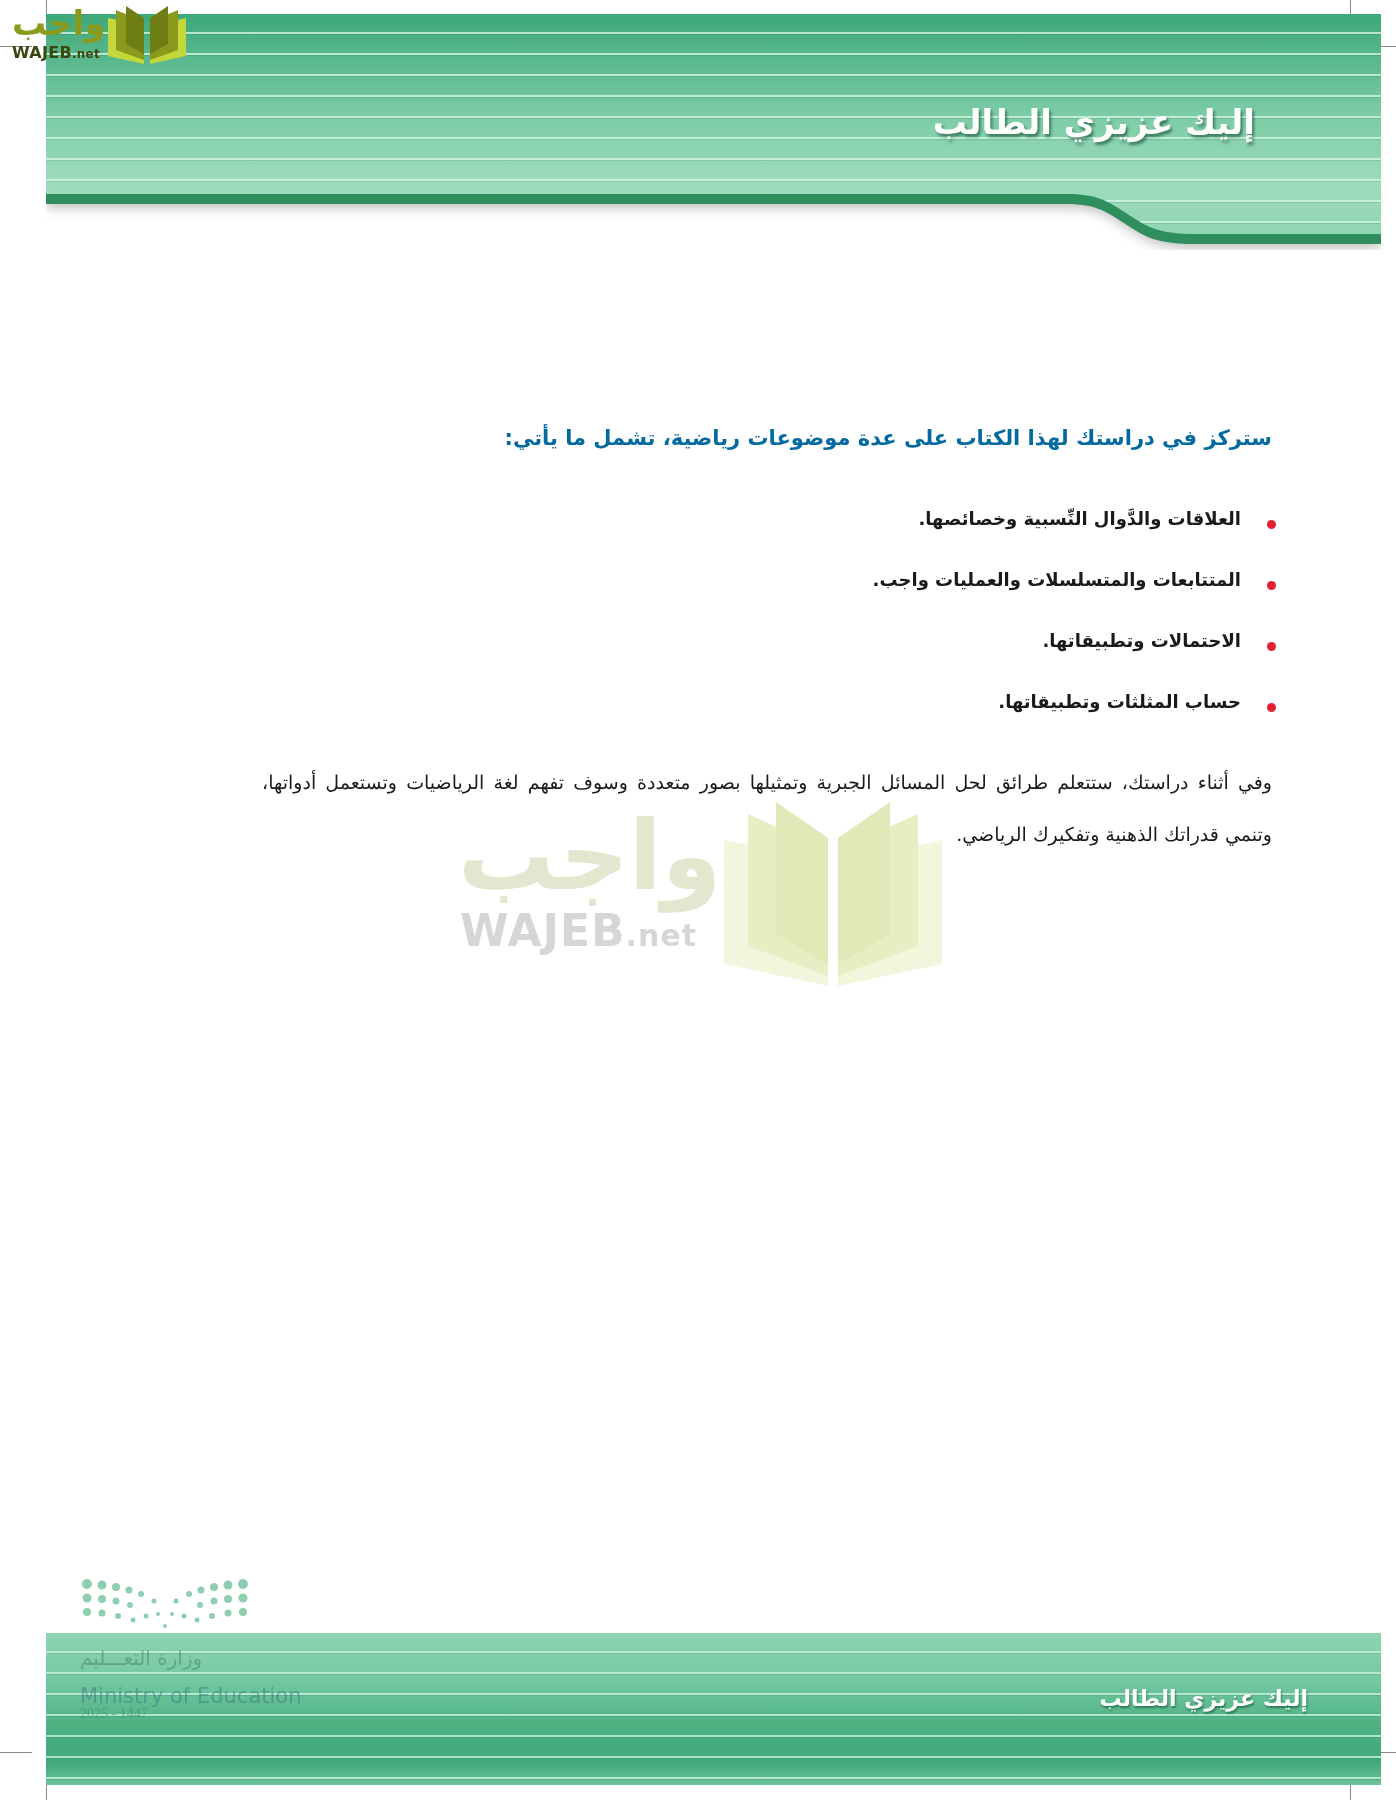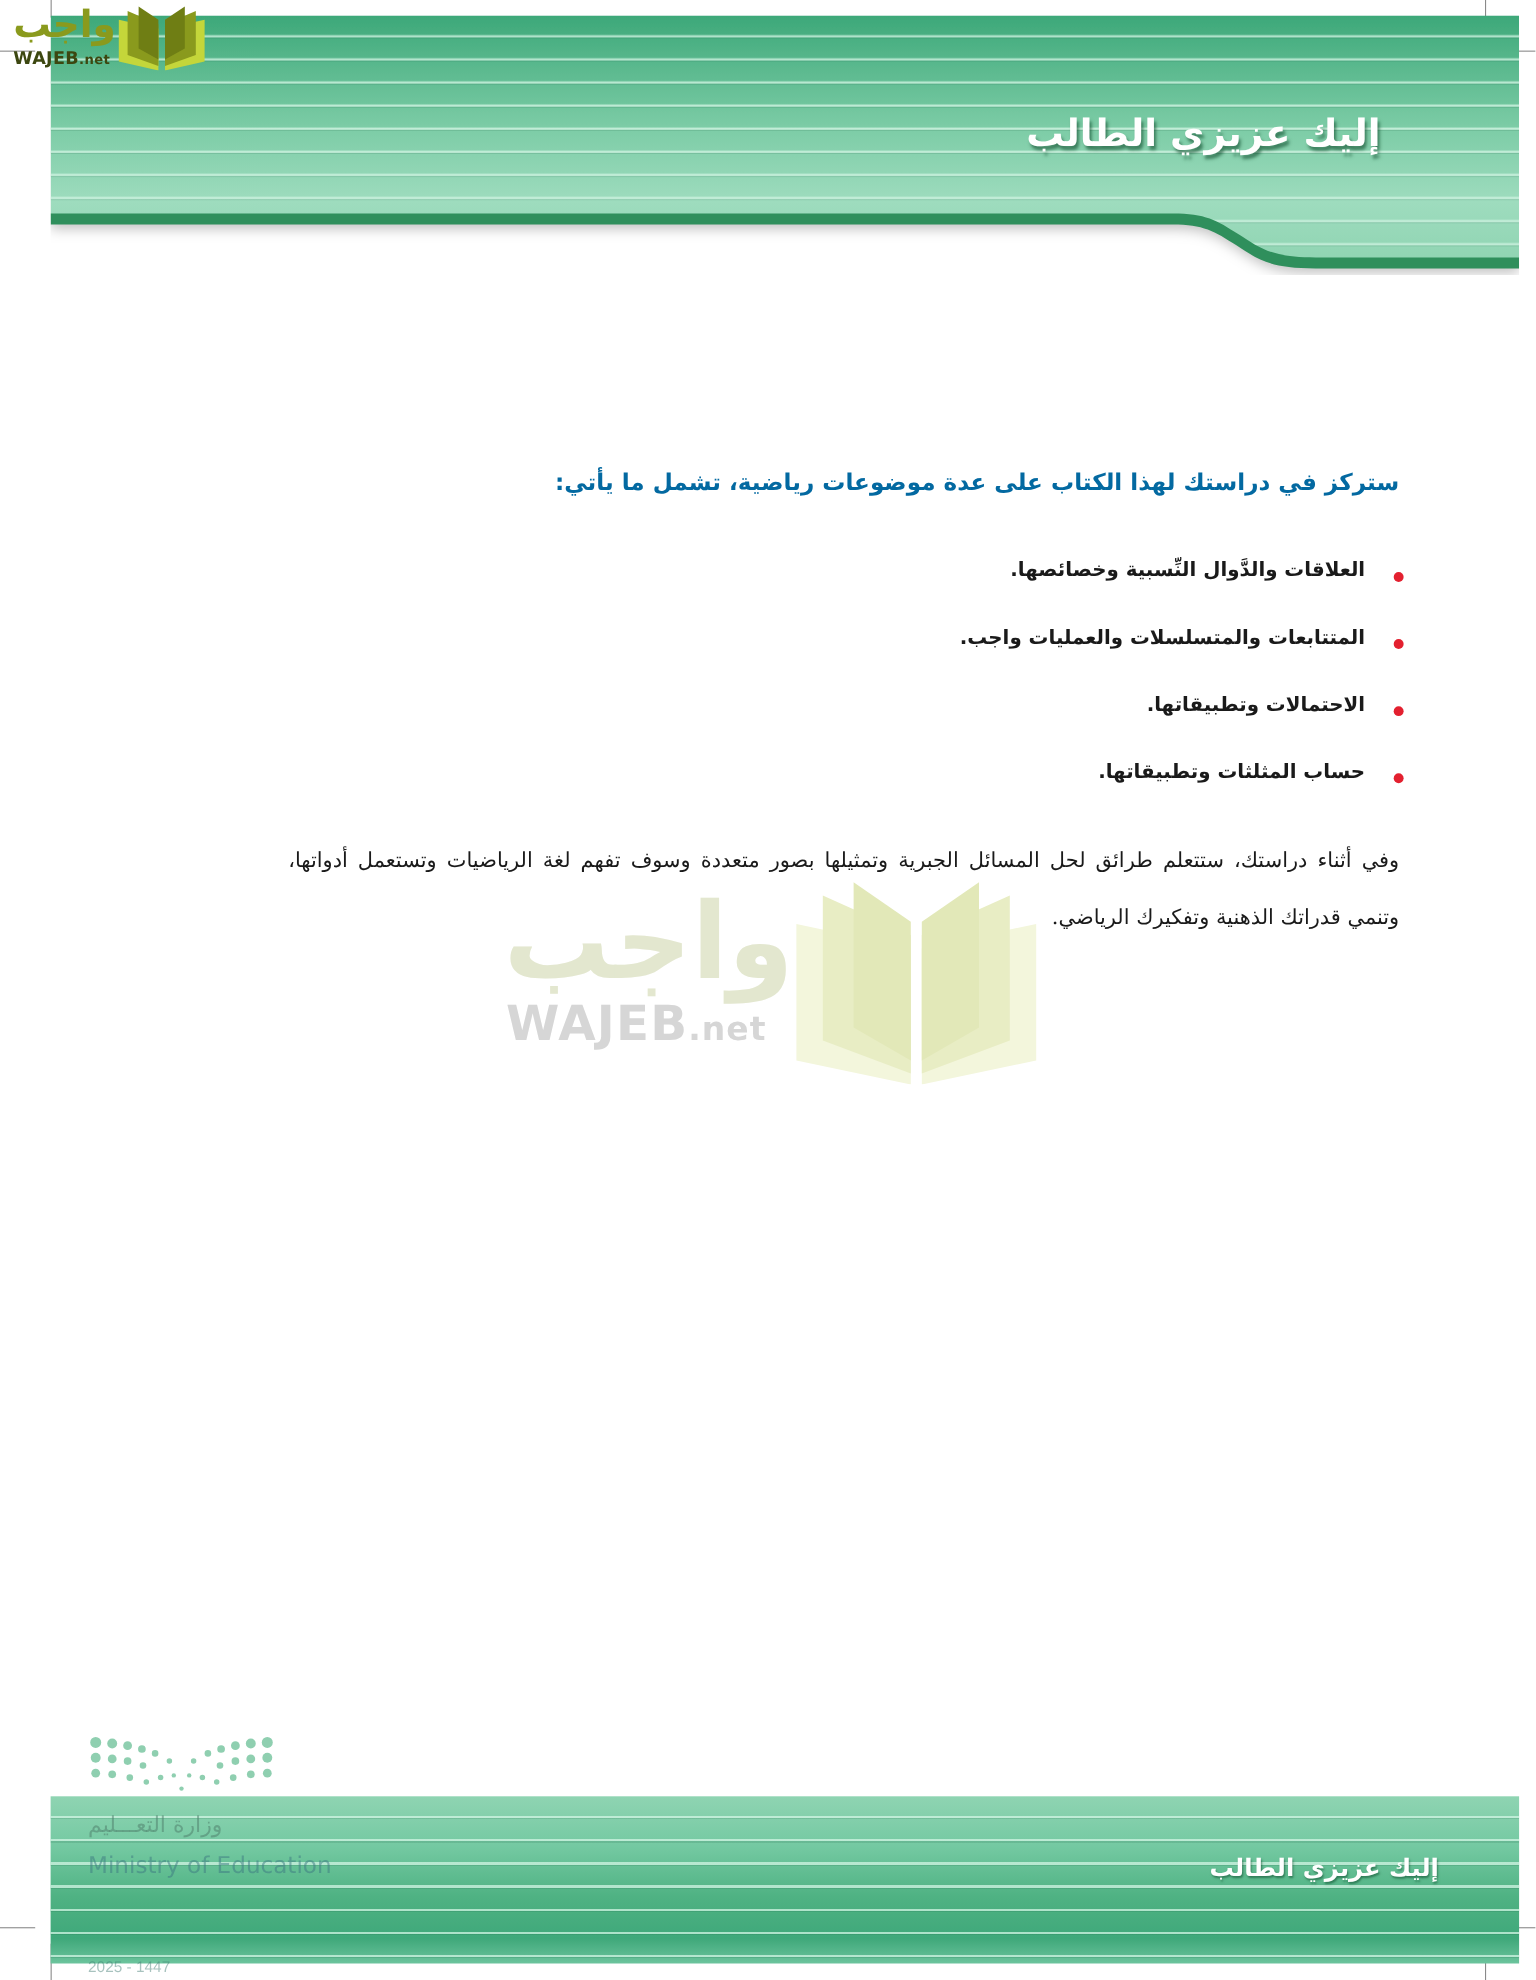--- a/index.html
+++ b/index.html
@@ -58,7 +58,7 @@
     .logo-en .net { font-size:12px; }
     .moe-ar { position:absolute; left:80px; top:1646px; font-size:20px; color:rgba(80,130,110,0.55); direction:rtl; font-family:"DejaVu Sans", sans-serif; }
     .moe-en { position:absolute; left:80px; top:1684px; font-size:21px; color:rgba(60,120,130,0.5); font-family:"DejaVu Sans", sans-serif;text-align:center; }
-    .moe-year { position:absolute; left:80px; top:1780px; font-size:14px; color:rgba(60,120,110,0.45); font-family:Liberation Sans, sans-serif; }
+    .moe-year { position:absolute; left:80px; top:1706px; font-size:14px; color:rgba(60,120,110,0.45); font-family:Liberation Serif, serif; }
 
     .footer-title {
       position:absolute; right:88px; top:1686px;

